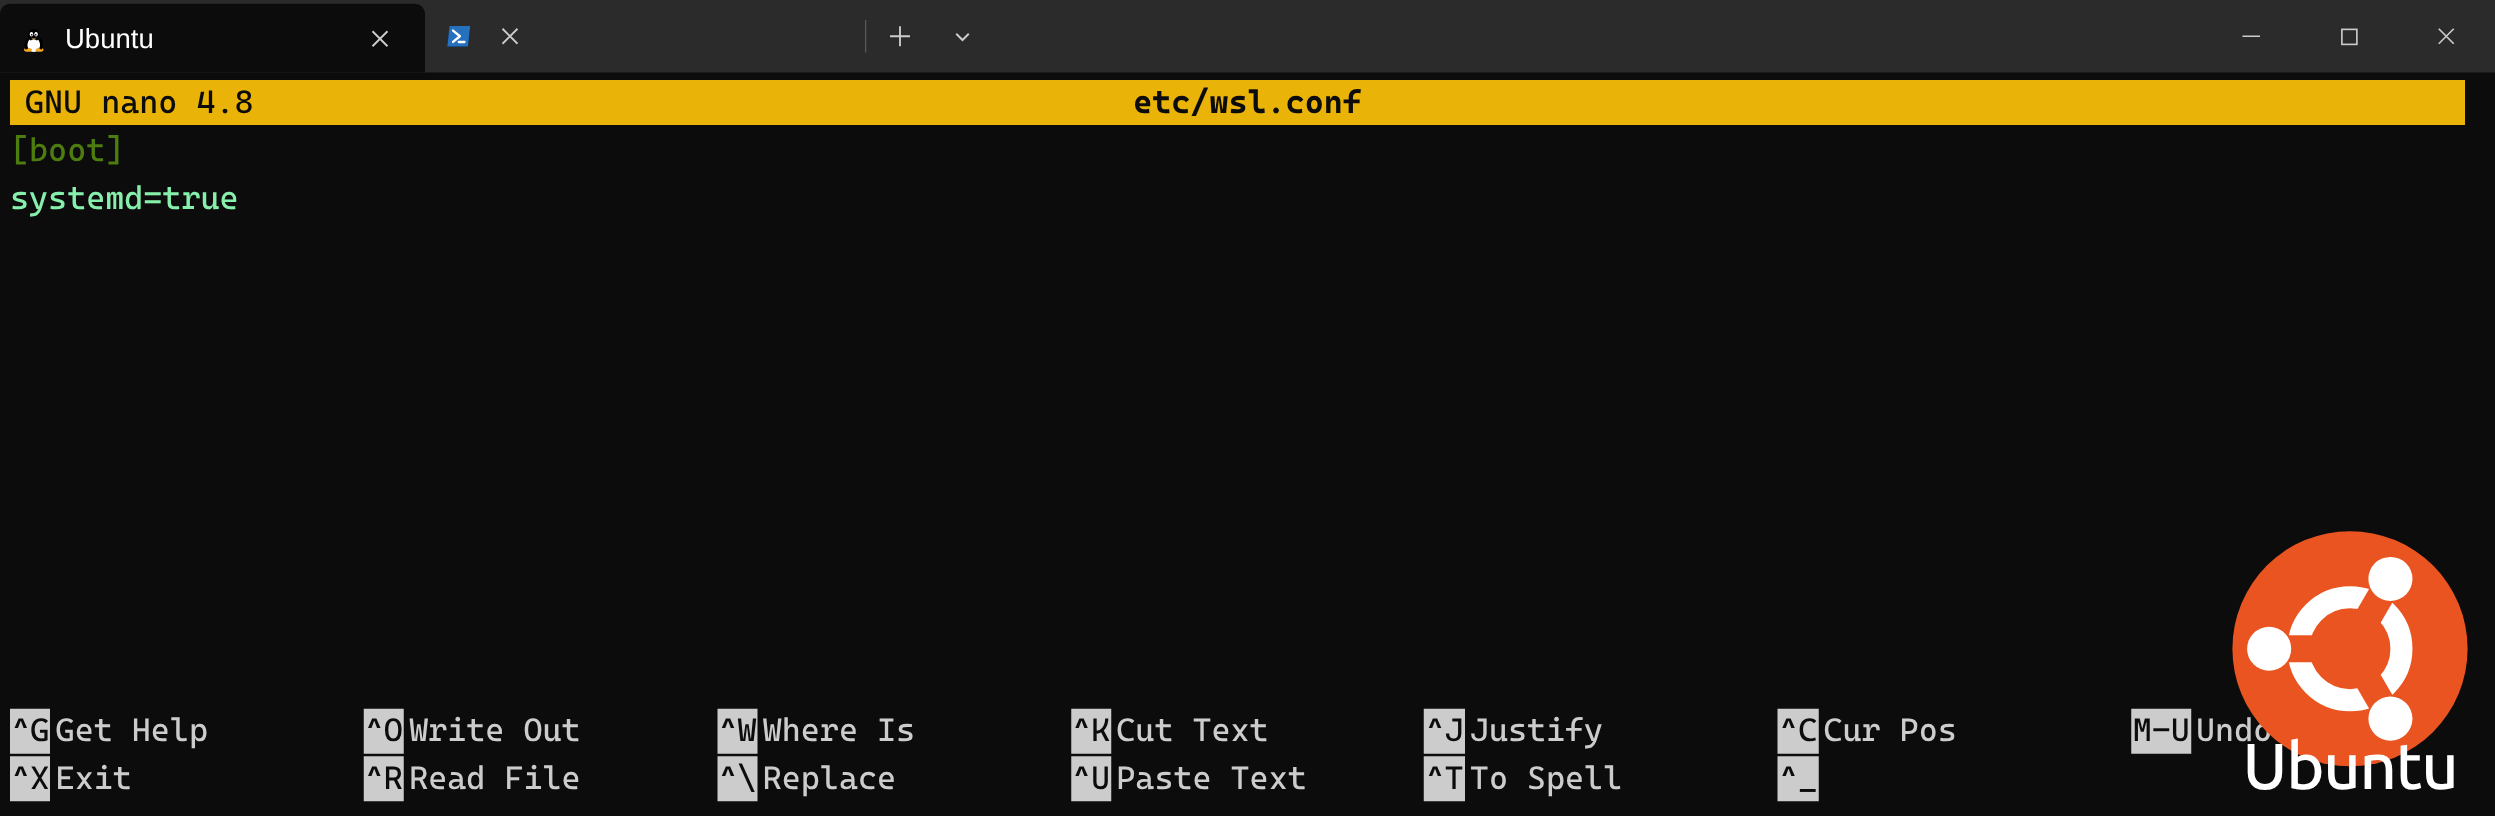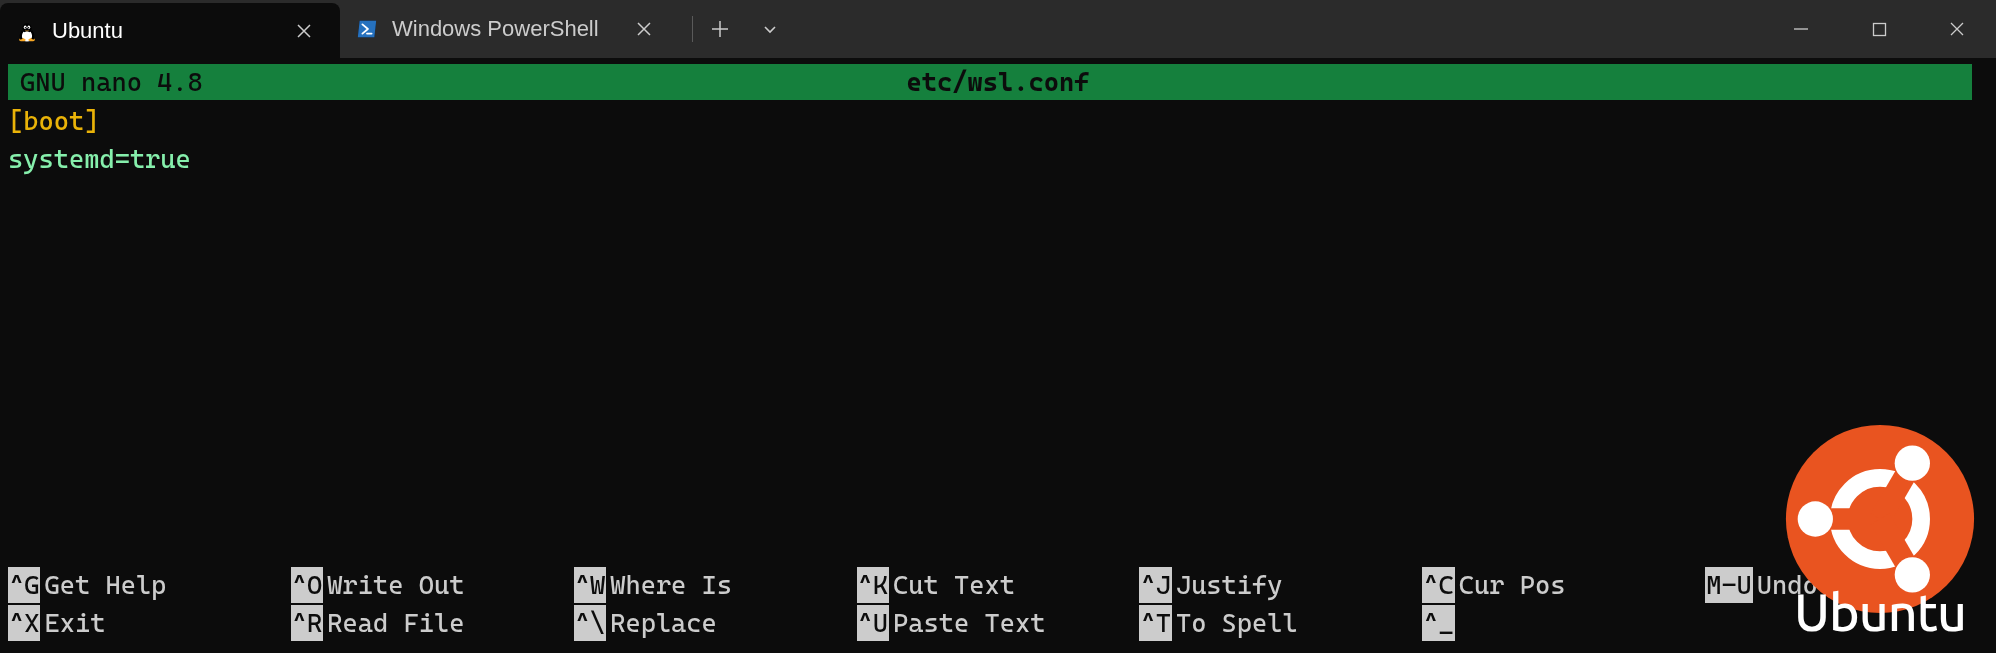--- a/index.html
+++ b/index.html
@@ -204,7 +204,6 @@
         <path d="M12 17 H17" stroke="#fff" stroke-width="2" stroke-linecap="round"></path>
       </svg>
     </span>
-    <span class="tab-title">Windows PowerShell</span>
     <span class="tab-close">
       <svg width="14" height="14" viewBox="0 0 14 14">
           <path d="M1 1 L13 13 M13 1 L1 13" stroke="#cccccc" stroke-width="1.5"></path>

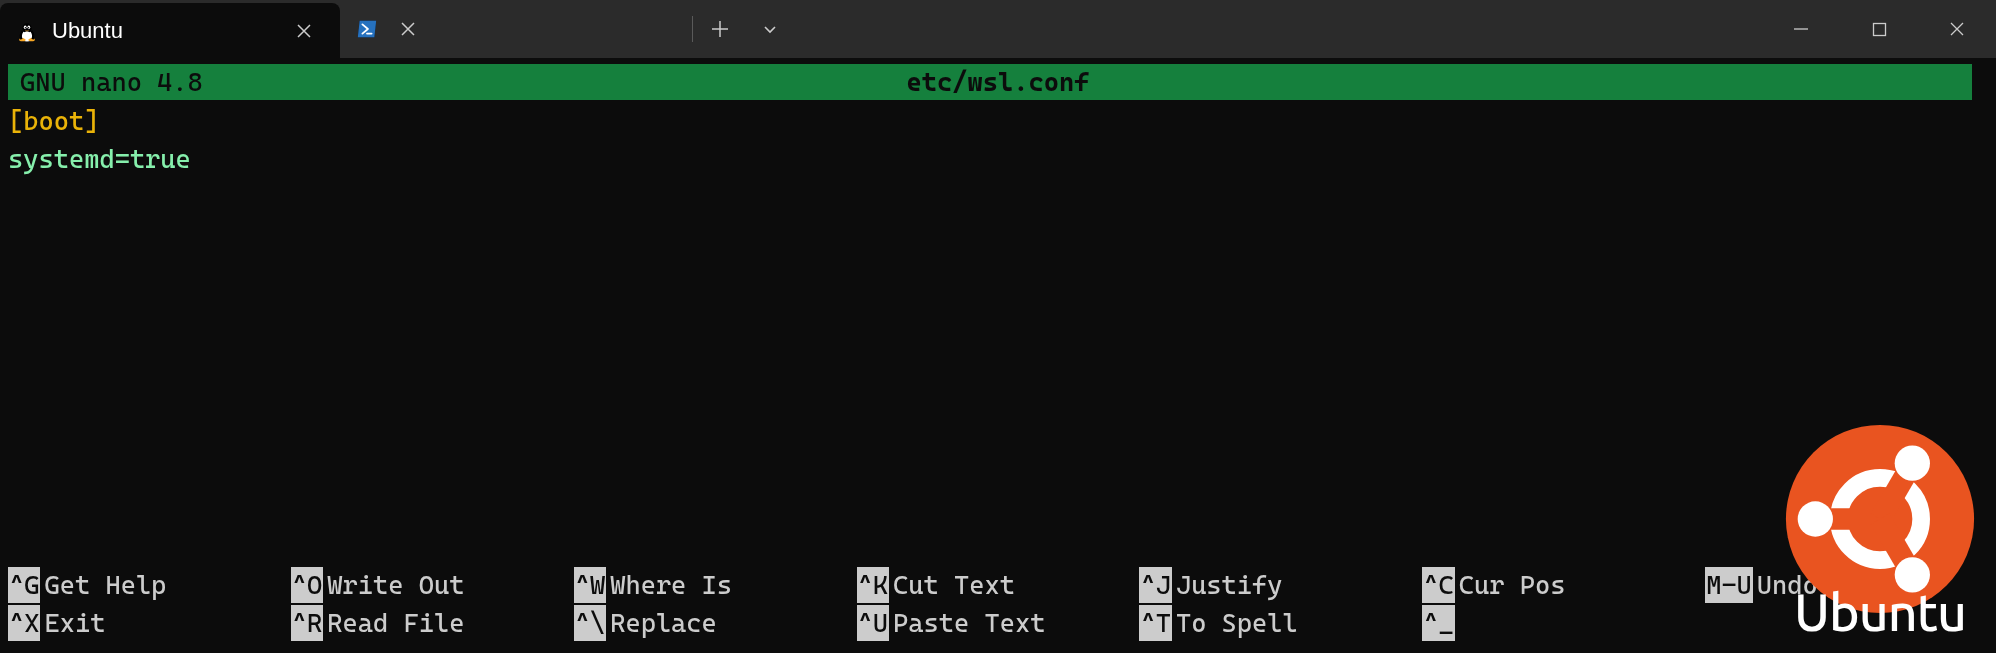--- a/index.html
+++ b/index.html
@@ -105,7 +105,7 @@
       padding: 6px 8px;
     }
     .nano-header {
-      background: #15803d;
+      background: #eab308;
       color: #0c0c0c;
       display: flex;
       padding: 0 12px;

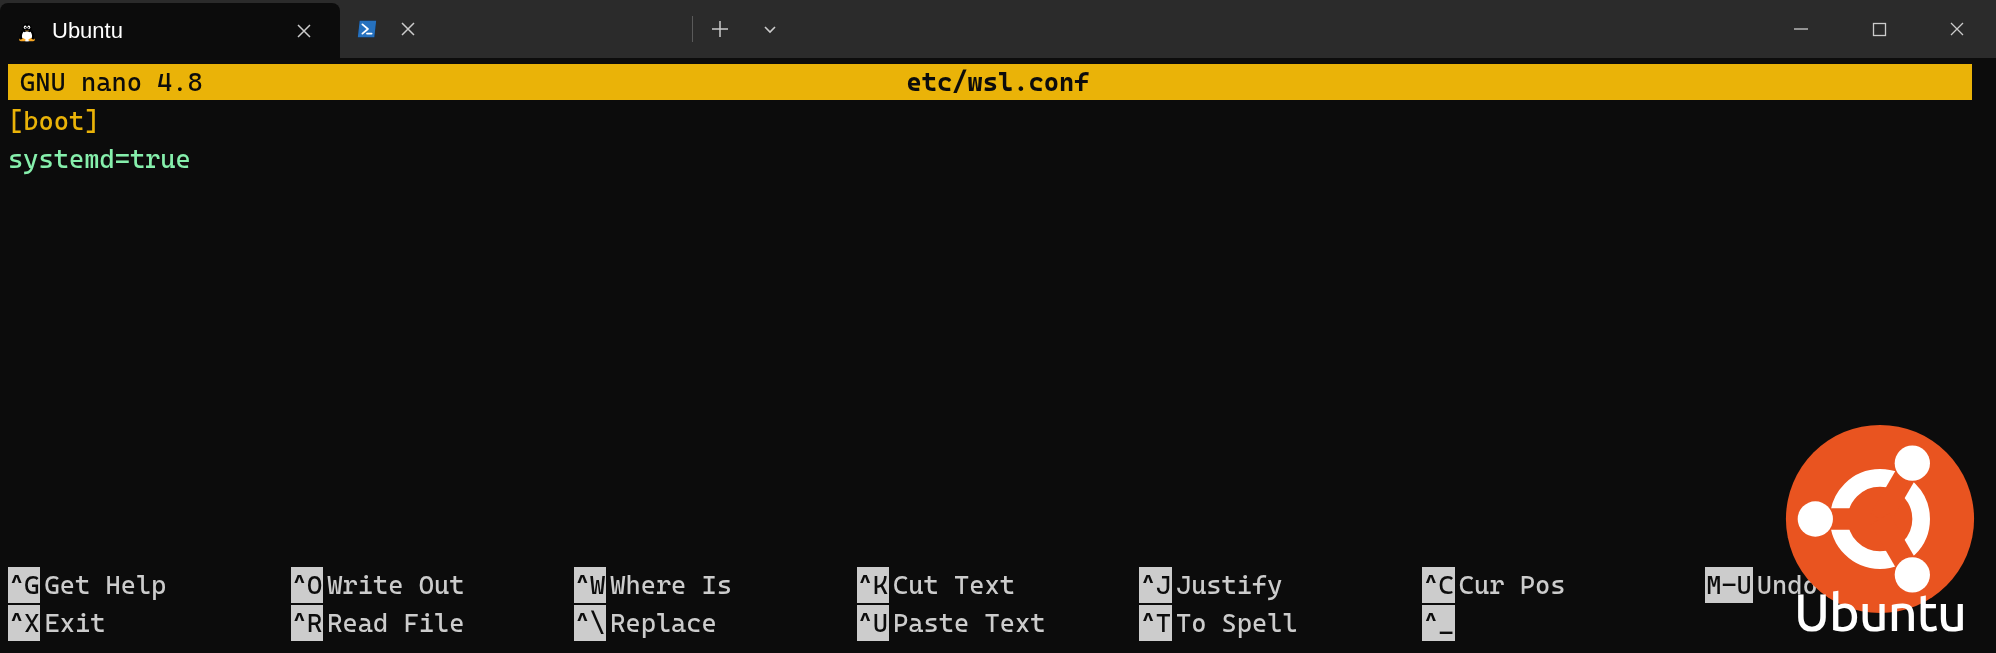--- a/index.html
+++ b/index.html
@@ -119,7 +119,7 @@
       padding: 0 0px;
       line-height: 38px;
     }
-    .section { color: #eab308; }
+    .section { color: #4d7c0f; }
     .body-line { color: #86efac; }
     
     .shortcuts {

